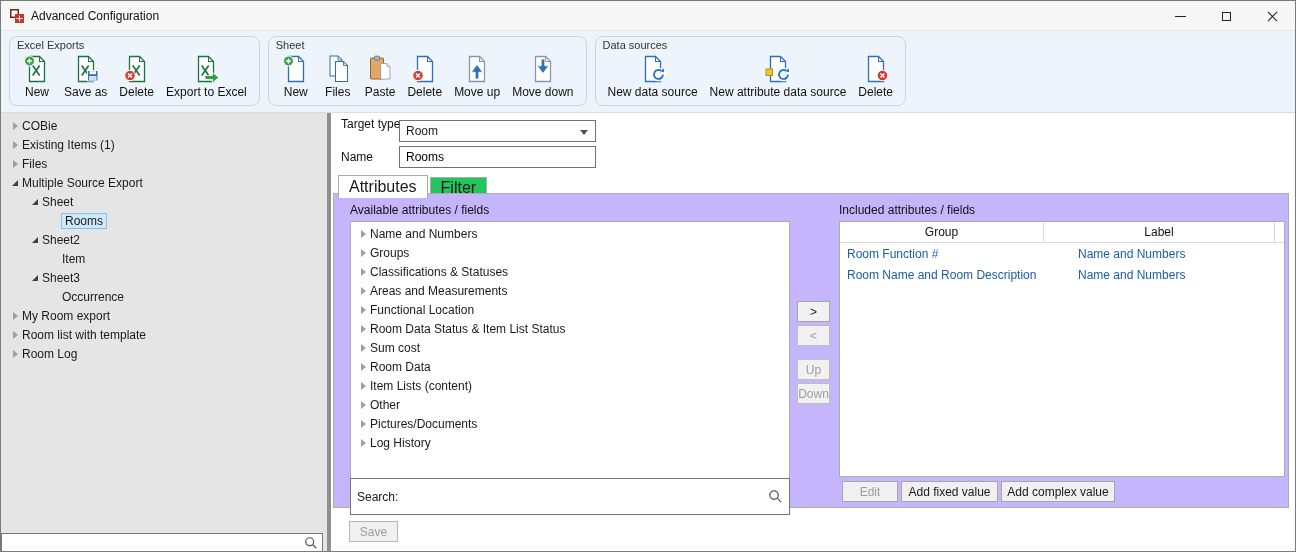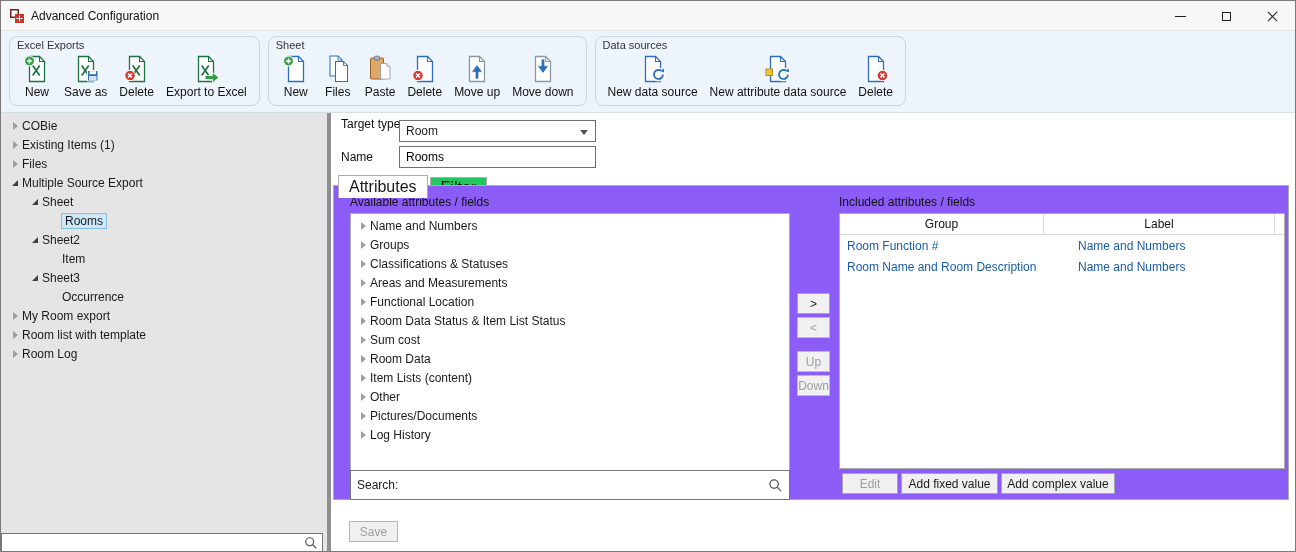--- a/index.html
+++ b/index.html
@@ -55,7 +55,7 @@
   .tab.active{background:#fff;height:23px;line-height:22px;border-bottom:none;position:relative;z-index:3}
   .tab.inactive{background:#22c55e;height:21px;line-height:20px;margin-left:2px;margin-bottom:0px;position:relative;z-index:1}
 
-  .cbox{position:absolute;left:2px;top:72px;width:956px;height:315px;border:1px solid #acacac;background:#8b5cf6;z-index:2}
+  .cbox{position:absolute;left:2px;top:80px;width:956px;height:315px;border:1px solid #acacac;background:#c4b5fd;z-index:2}
   .sec-title{position:absolute;top:9px;font-size:12px;color:#111}
   .avail-title{left:16px}.incl-title{left:505px}
 

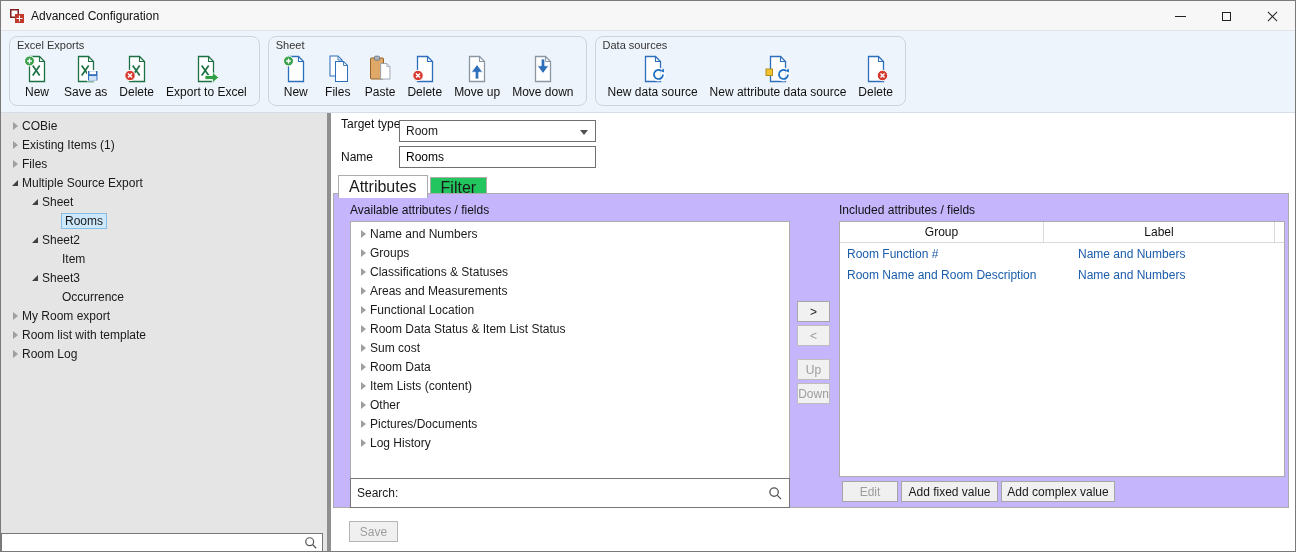--- a/index.html
+++ b/index.html
@@ -62,7 +62,7 @@
   .alist{position:absolute;left:16px;top:27px;width:440px;height:258px;border:1px solid #acacac;background:#fff;overflow:hidden;padding-top:2px}
   .aitem{height:19px;display:flex;align-items:center;padding-left:5px;cursor:pointer}
 
-  .srch{position:absolute;left:16px;top:284px;width:440px;height:30px;border:1px solid #767676;background:#fff;display:flex;align-items:center;padding:0 6px;gap:2px}
+  .srch{position:absolute;left:16px;top:284px;width:440px;height:37px;border:1px solid #767676;background:#fff;display:flex;align-items:center;padding:0 6px;gap:2px}
   .srch input{flex:1;border:none;outline:none;font:12px "Liberation Sans",sans-serif;background:transparent}
 
   .xferbtn{position:absolute;left:463px;width:33px;height:21px;border:1px solid #a6a6a6;background:#f1f1f1;font-size:12px;display:flex;align-items:center;justify-content:center;cursor:pointer}

